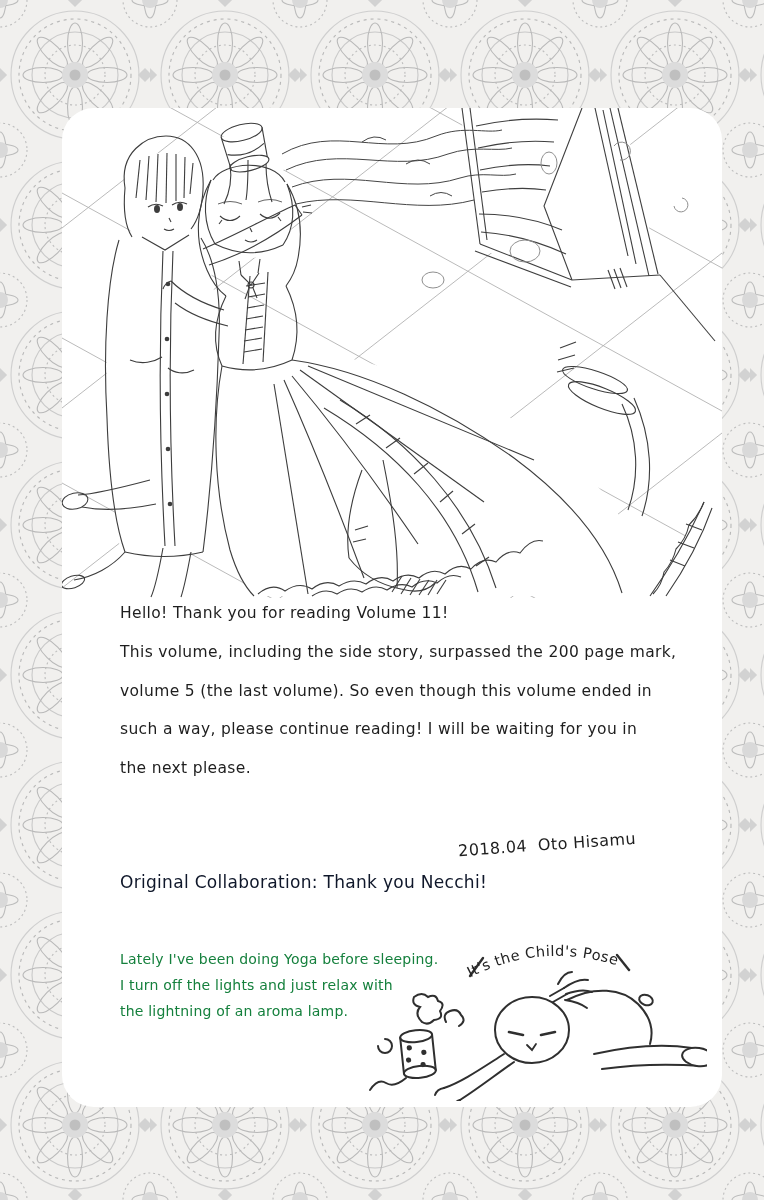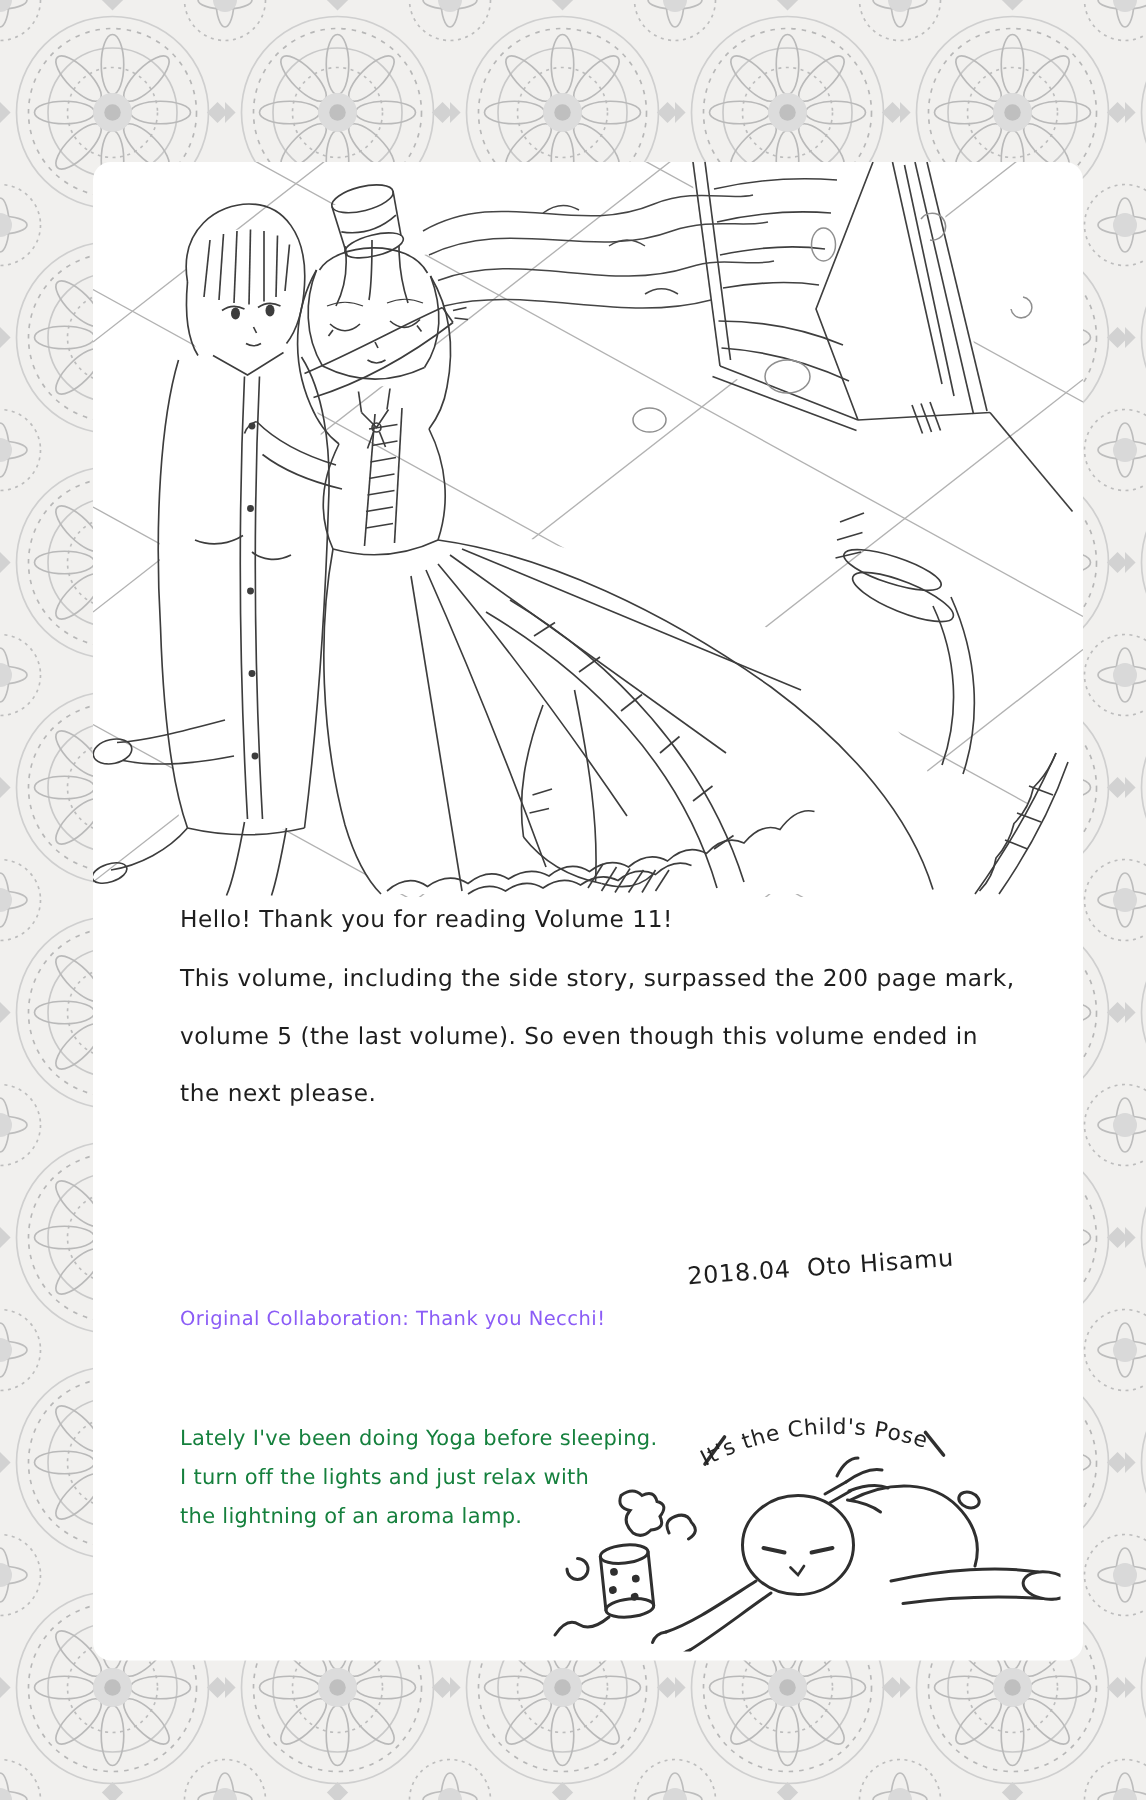--- a/index.html
+++ b/index.html
@@ -7,7 +7,7 @@
         font-family:"DejaVu Sans","Liberation Sans",sans-serif;background:#f1f0ee;}
   .lace{position:absolute;left:0;top:0;}
   .panel{position:absolute;left:62px;top:108px;width:660px;height:999px;
-         background:#ffffff;border-radius:12px;}
+         background:#ffffff;border-radius:32px;}
   .sketch{position:absolute;left:0;top:0;}
   .afterword-text{position:absolute;left:58px;top:486px;width:560px;
          font-size:15.5px;line-height:38.8px;letter-spacing:.35px;color:#1e1e1e;}

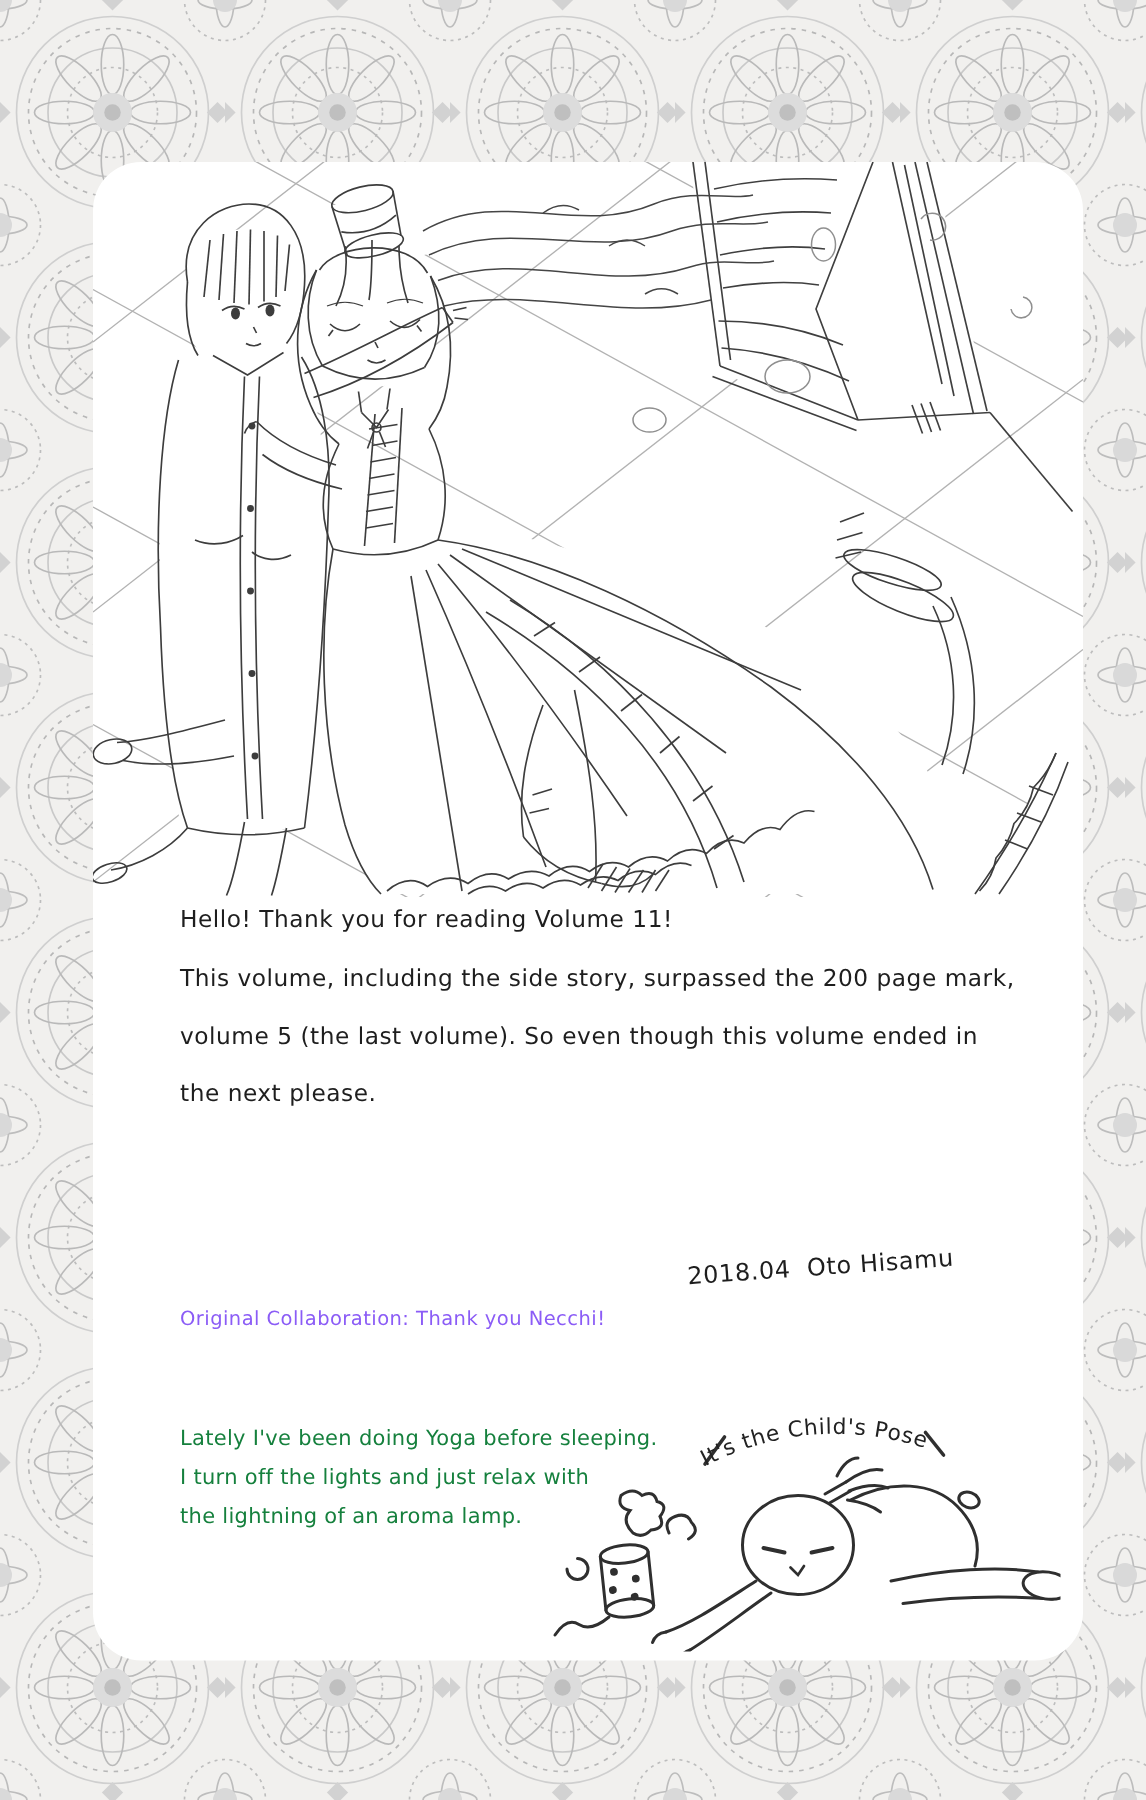--- a/index.html
+++ b/index.html
@@ -280,6 +280,7 @@
       <p>Hello! Thank you for reading Volume 11!</p>
       <p>This volume, including the side story, surpassed the 200 page mark,</p>
       <p>volume 5 (the last volume). So even though this volume ended in</p>
+      <p>such a way, please continue reading! I will be waiting for you in</p>
       <p>the next please.</p>
     </div>
 

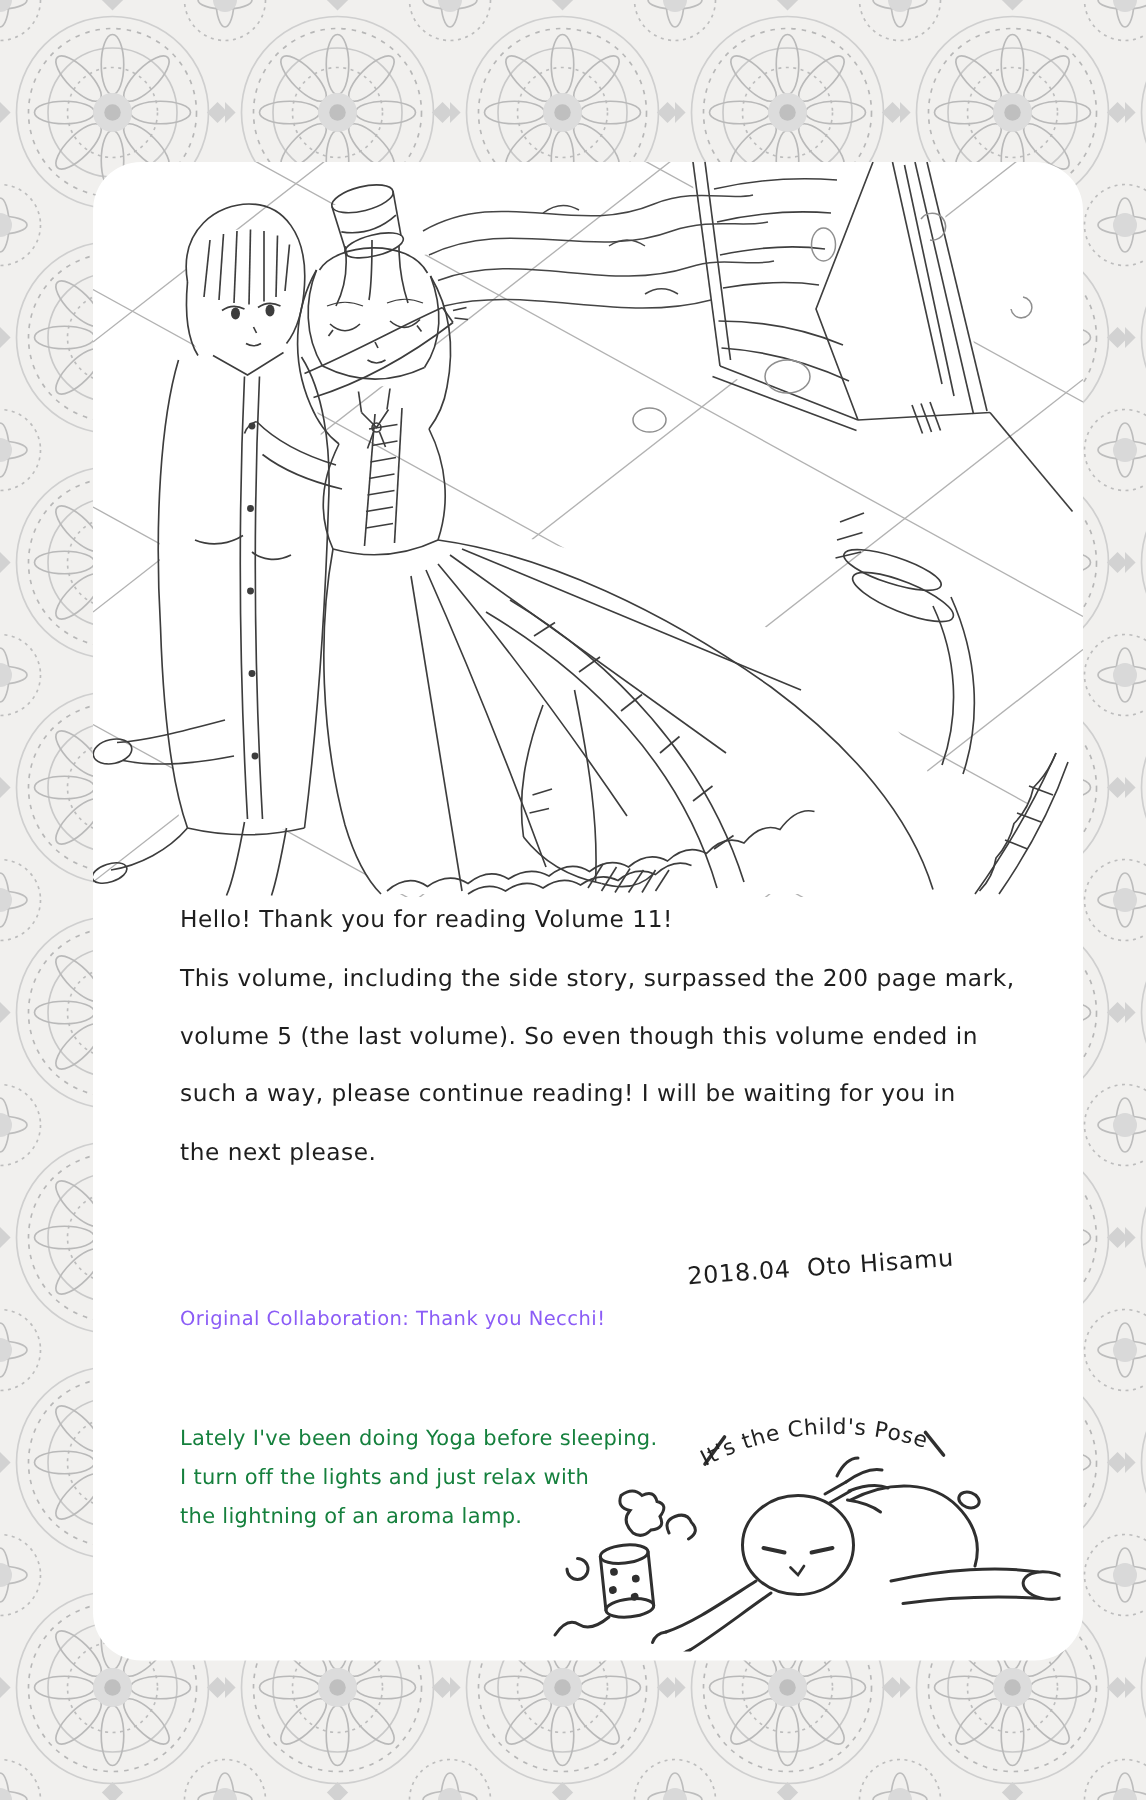--- a/index.html
+++ b/index.html
@@ -14,7 +14,7 @@
   .afterword-text p{margin:0;}
   .signature{position:absolute;right:86px;top:727px;font-size:16px;color:#1e1e1e;
          transform:rotate(-4deg);white-space:pre;letter-spacing:.4px;}
-  .collab{position:absolute;left:58px;top:764px;font-size:13px;color:#8b5cf6;letter-spacing:.3px;}
+  .collab{position:absolute;left:58px;top:764px;font-size:17px;color:#0f172a;letter-spacing:.3px;}
   .yoga{position:absolute;left:58px;top:839px;font-size:14px;line-height:25.8px;
          color:#15803d;letter-spacing:.2px;}
   .yoga p{margin:0;}

